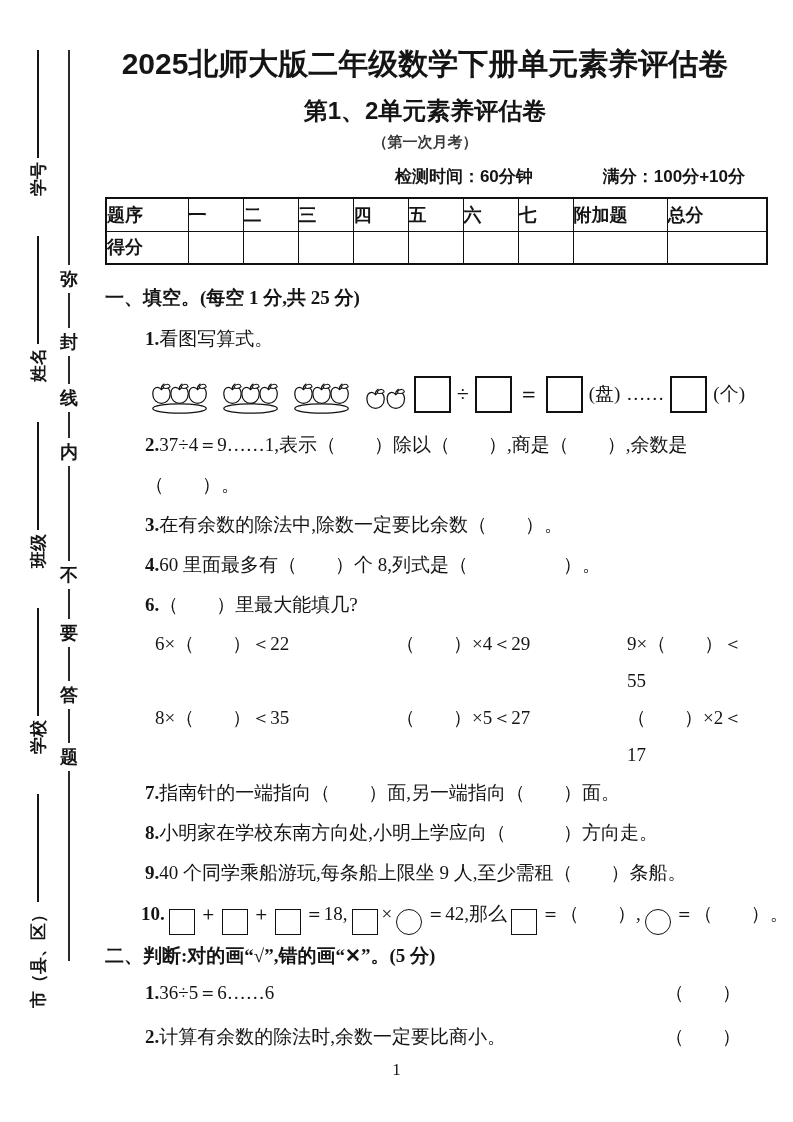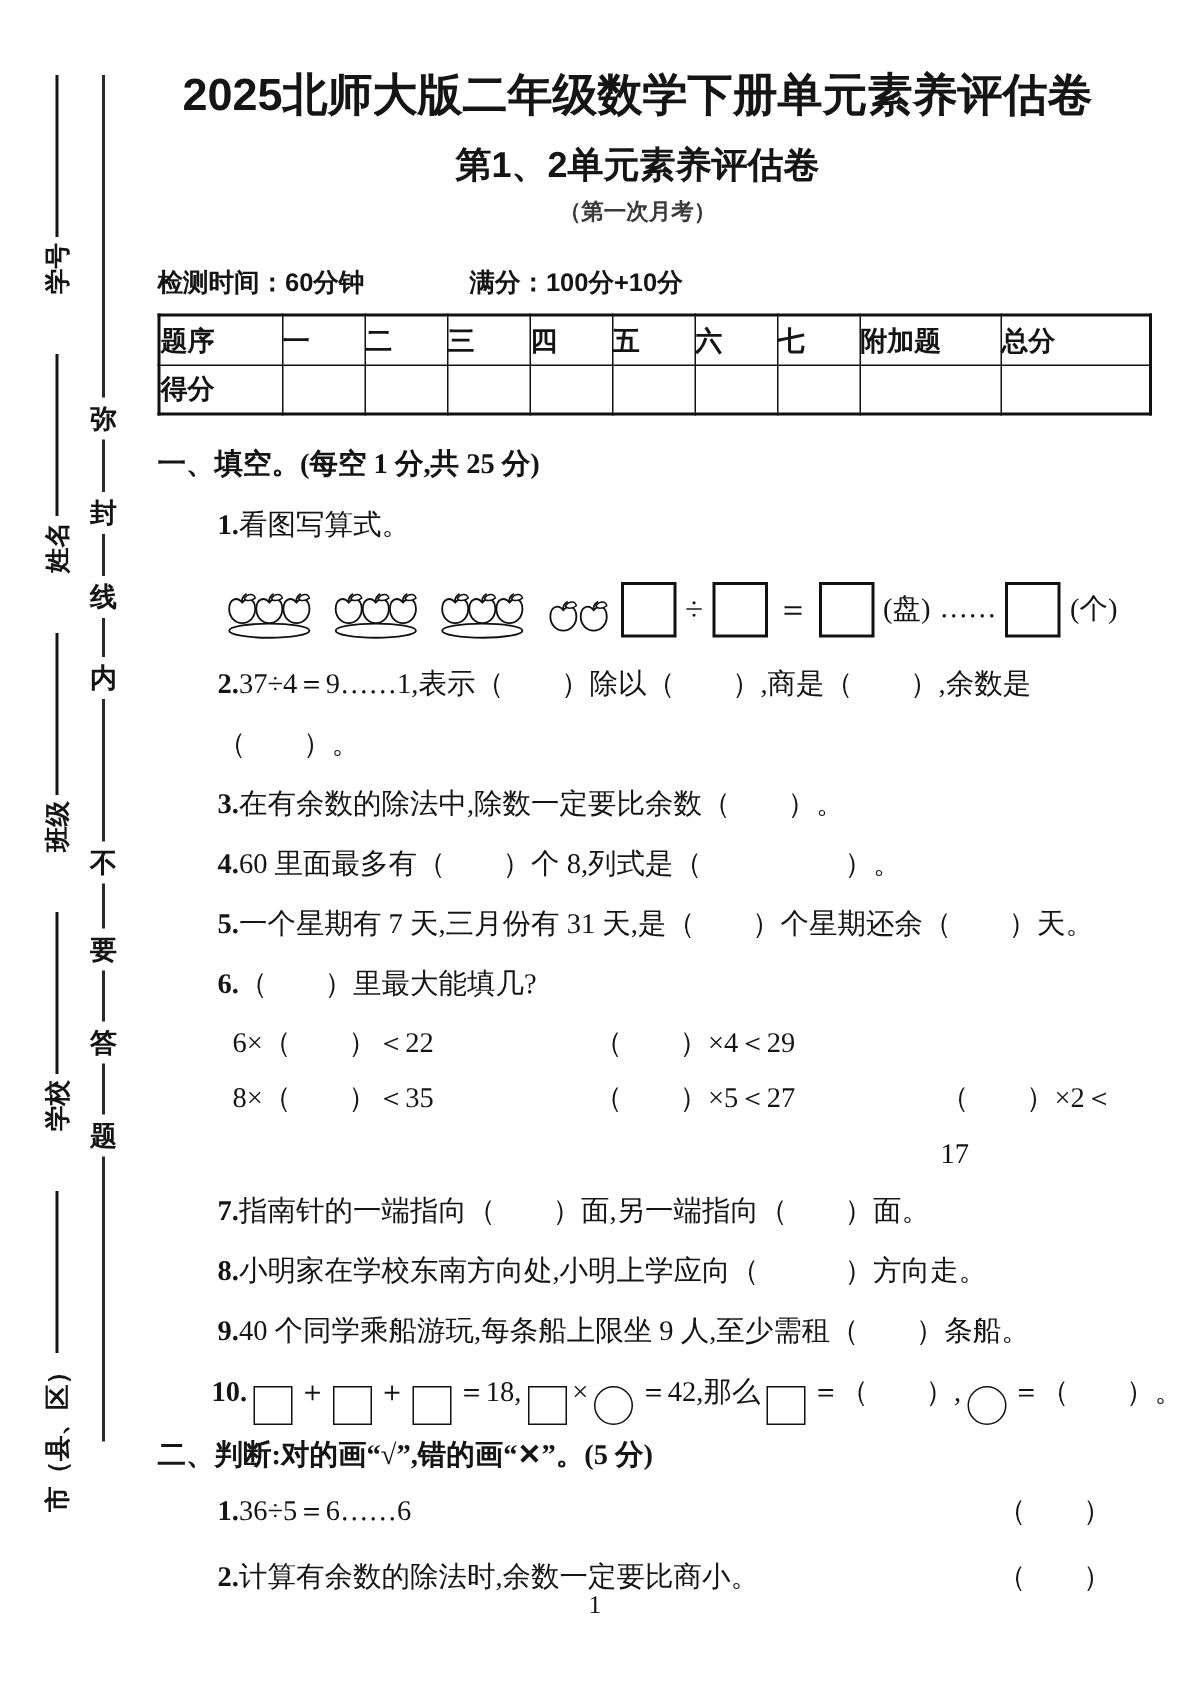--- a/index.html
+++ b/index.html
@@ -33,8 +33,8 @@
   .subtitle { text-align:center; font-family:"Liberation Sans","DejaVu Sans",sans-serif;
               font-weight:bold; font-size:24px; line-height:34px; margin-top:10px; }
   .exam-note { text-align:center; font-size:15px; color:#3a3a3a; line-height:22px; margin-top:3px;font-weight:bold; }
-  .time-line { text-align:left; font-family:"Liberation Sans","DejaVu Sans",sans-serif;
-               font-weight:bold; font-size:17px; line-height:24px; margin-top:24px; }
+  .time-line { text-align:right; font-family:"Liberation Sans","DejaVu Sans",sans-serif;
+               font-weight:bold; font-size:17px; line-height:24px; margin-top:12px; }
   .time-line .gap { display:inline-block; width:70px; }
 
   table.score { border-collapse:collapse; margin-top:8px; width:640px;

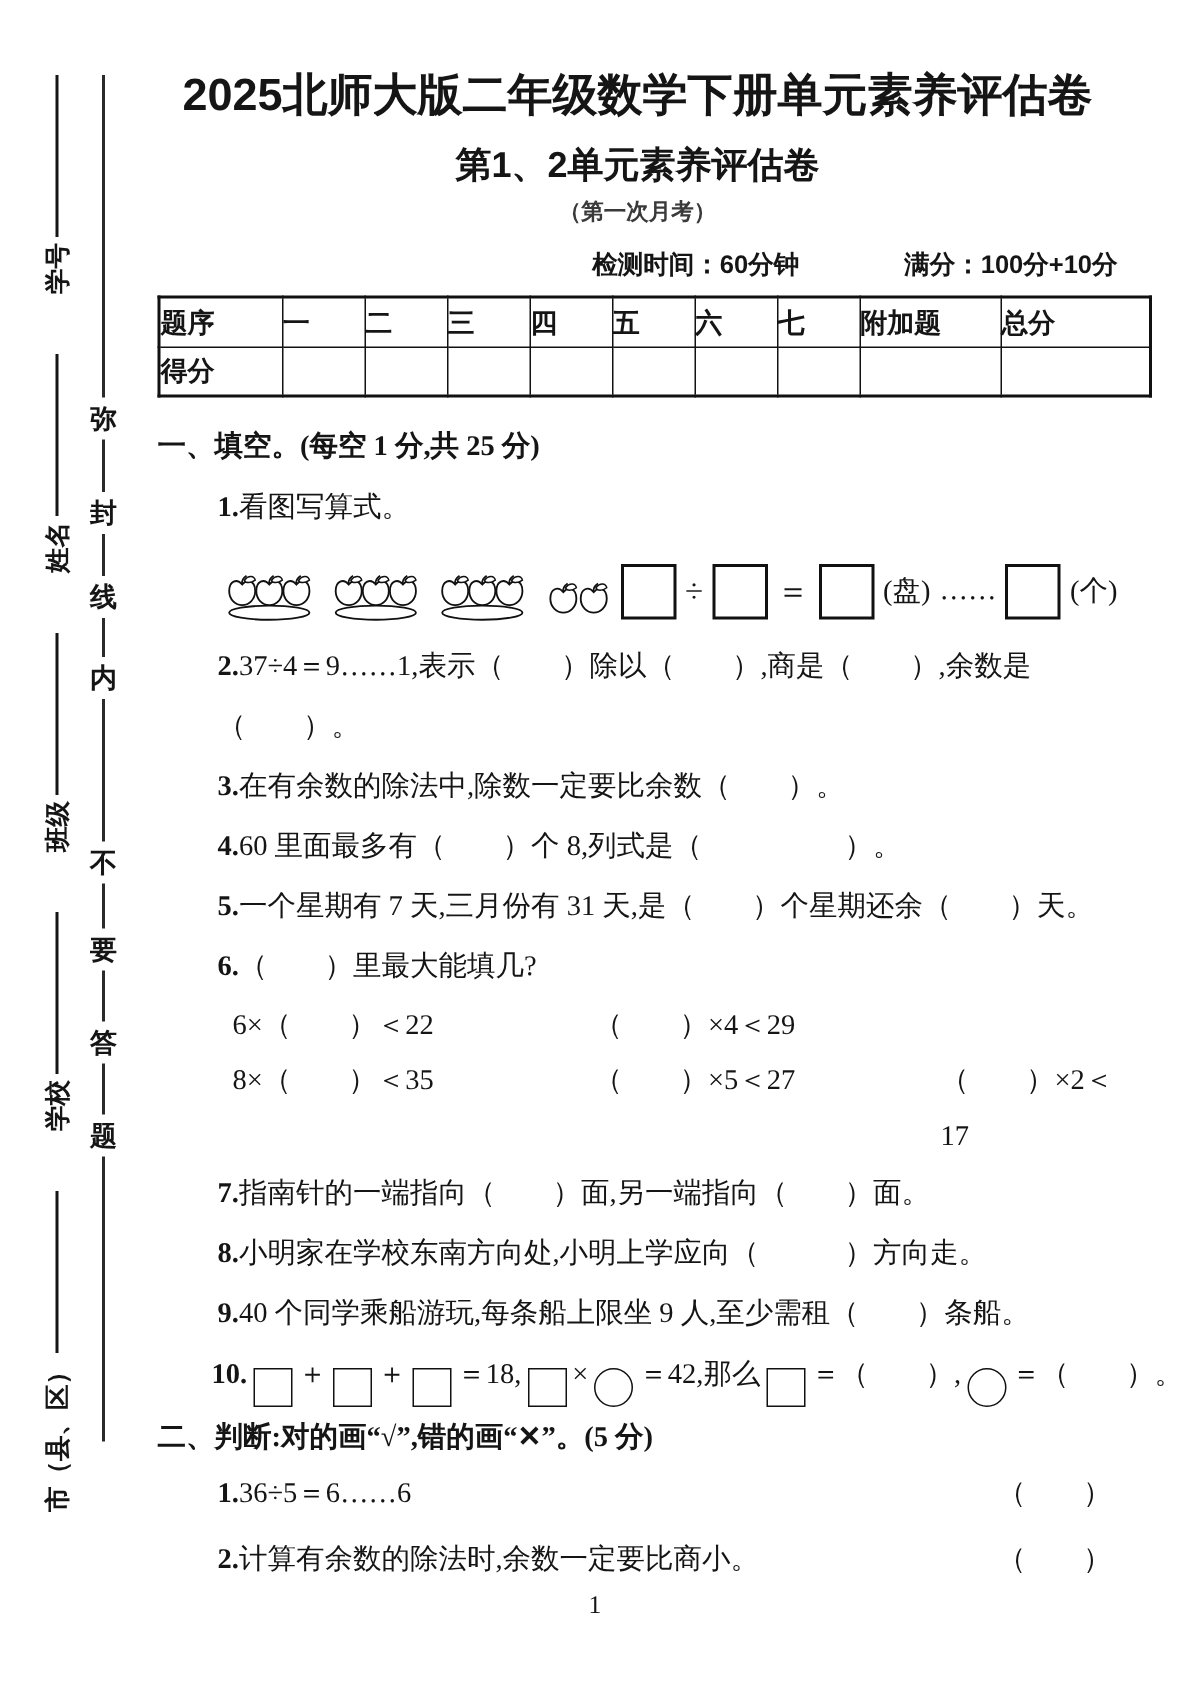--- a/index.html
+++ b/index.html
@@ -215,9 +215,6 @@
       <span class="q-num">4.</span><span>60 里面最多有（　　）个 8,列式是（　　　　　）。</span>
     </div>
 
-    <div class="q-line">
-      <span class="q-num">5.</span><span>一个星期有 7 天,三月份有 31 天,是（　　）个星期还余（　　）天。</span>
-    </div>
 
     <div class="q-line">
       <span class="q-num">6.</span><span>（　　）里最大能填几?</span>

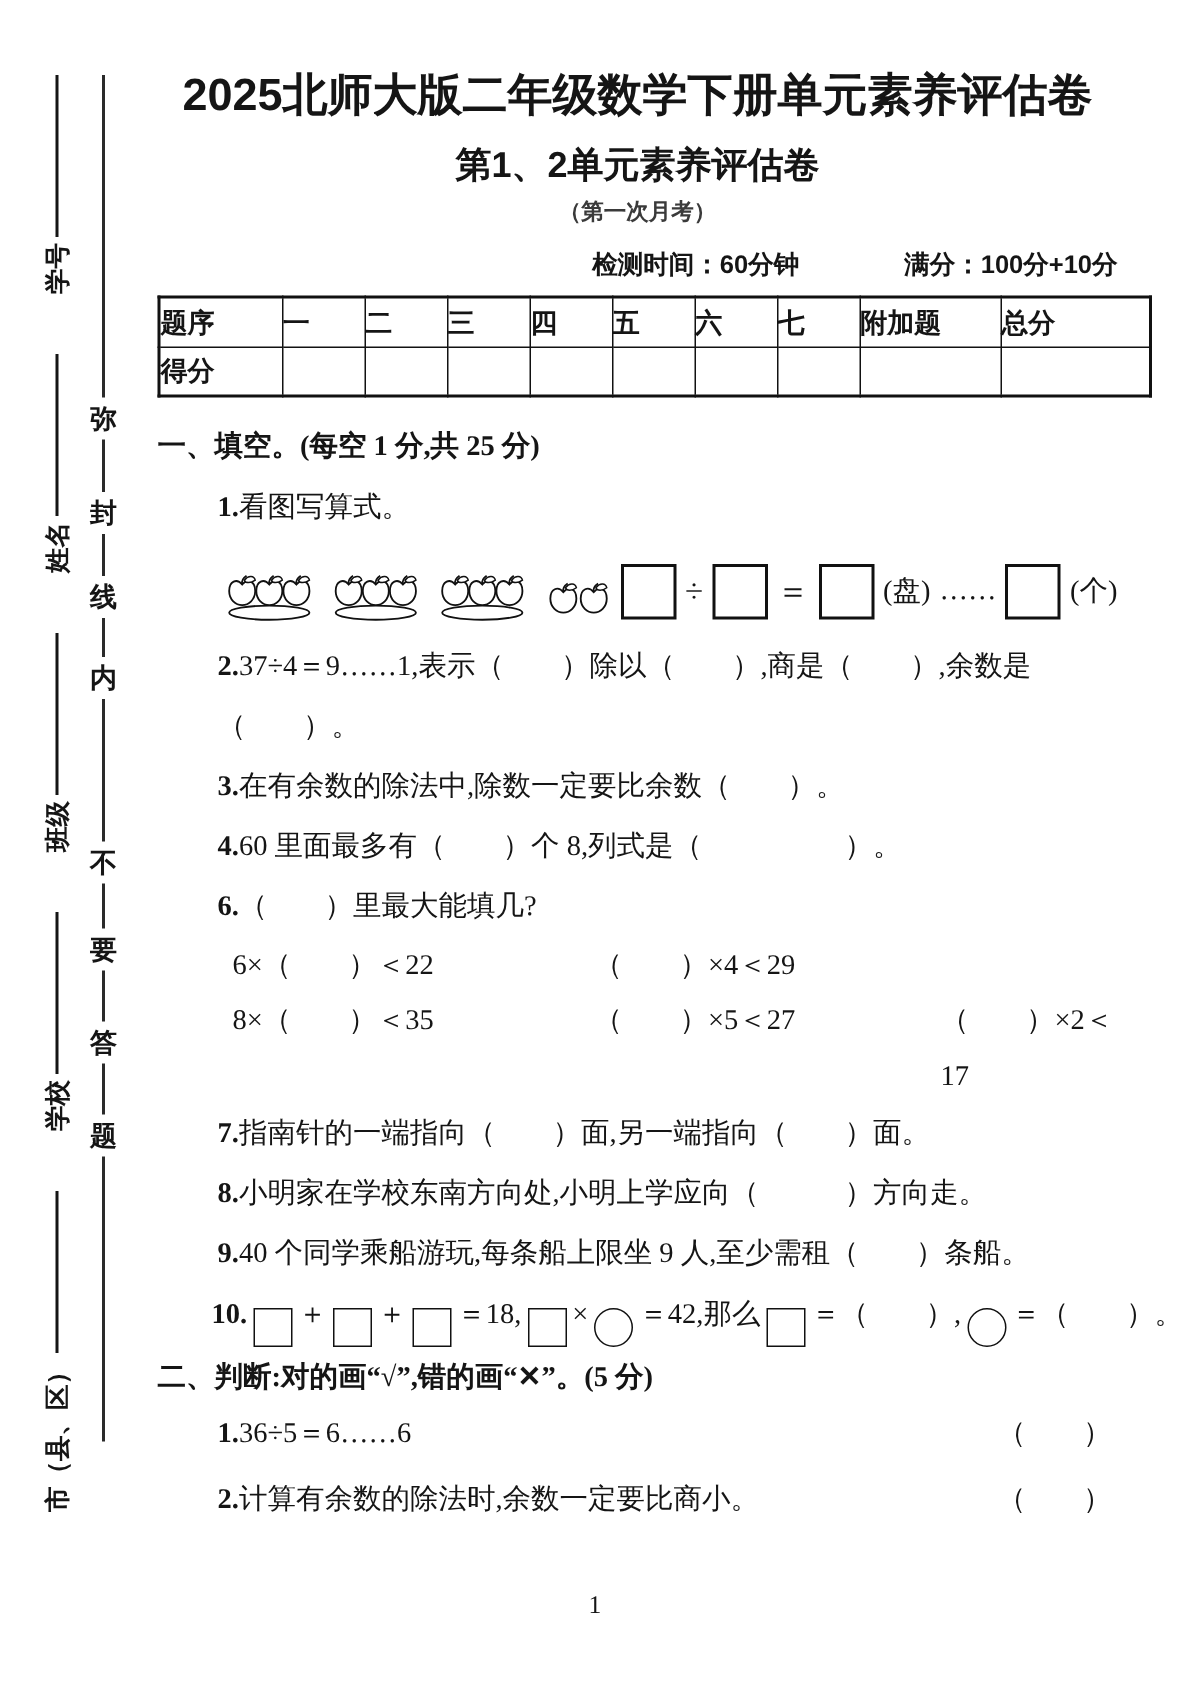--- a/index.html
+++ b/index.html
@@ -222,6 +222,7 @@
     <div class="q6-row">
       <span class="q6-c1">6×（　　）＜22</span>
       <span class="q6-c2">（　　）×4＜29</span>
+      <span class="q6-c3">9×（　　）＜55</span>
     </div>
     <div class="q6-row">
       <span class="q6-c1">8×（　　）＜35</span>

